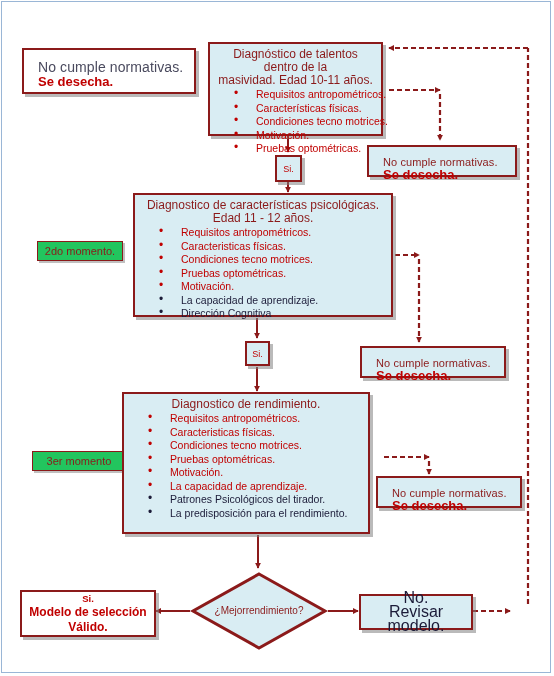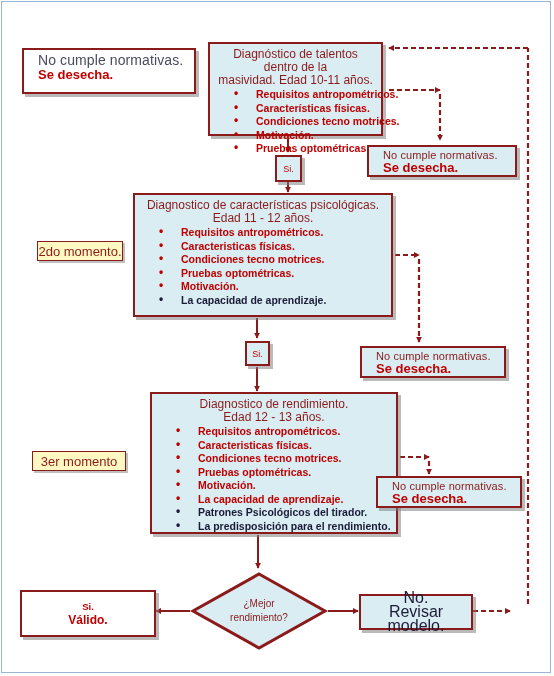--- a/index.html
+++ b/index.html
@@ -61,7 +61,7 @@
 
   
   .ncn{
-    padding:1px 0 5px 14px;
+    padding:8px 0 5px 14px;
   }
   .ncn .l1{
     font-size:11px;line-height:14px;color:#8B1A1A;

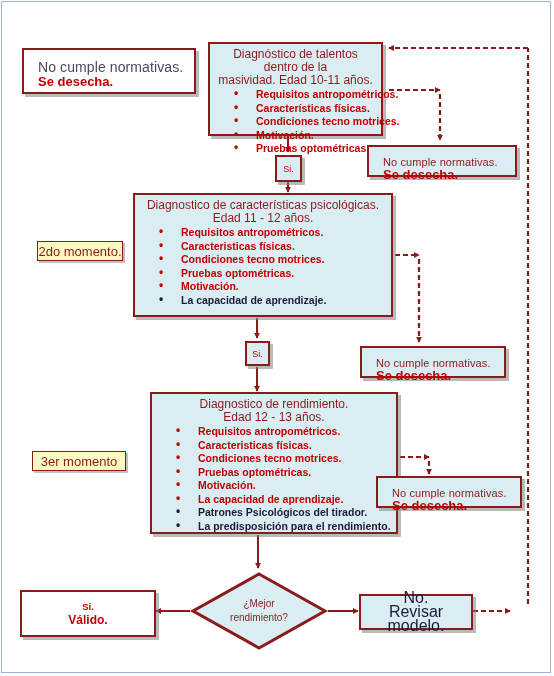--- a/index.html
+++ b/index.html
@@ -48,7 +48,6 @@
     color:#C00000;
     padding-left:22px;
     white-space:nowrap;
-    font-weight:bold;
   }
   .bigbox li.dark{color:#1b1b38;}
   .bigbox li:before{

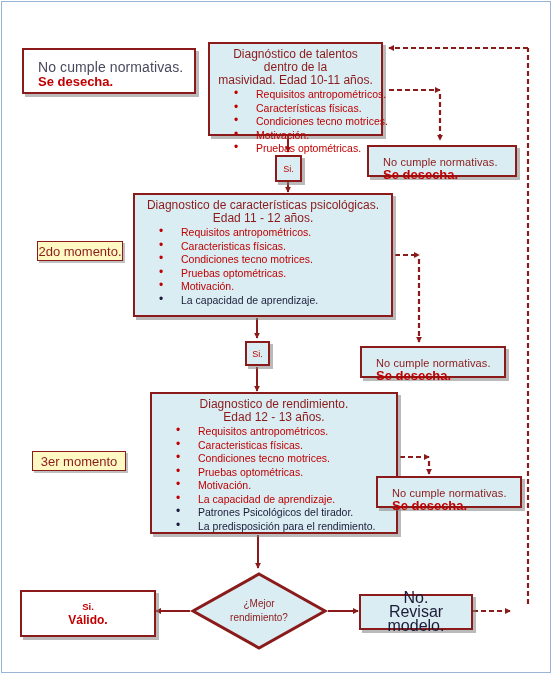--- a/index.html
+++ b/index.html
@@ -78,7 +78,7 @@
   
   .momento{
     display:flex;align-items:center;justify-content:center;
-    font-size:13px;color:#8B1A1A;background:#fef9c3;
+    font-size:11px;color:#8B1A1A;background:#22c55e;
     border:1px solid #8B1A1A;
     box-shadow:2px 2px 0 rgba(130,130,130,.5);
   }

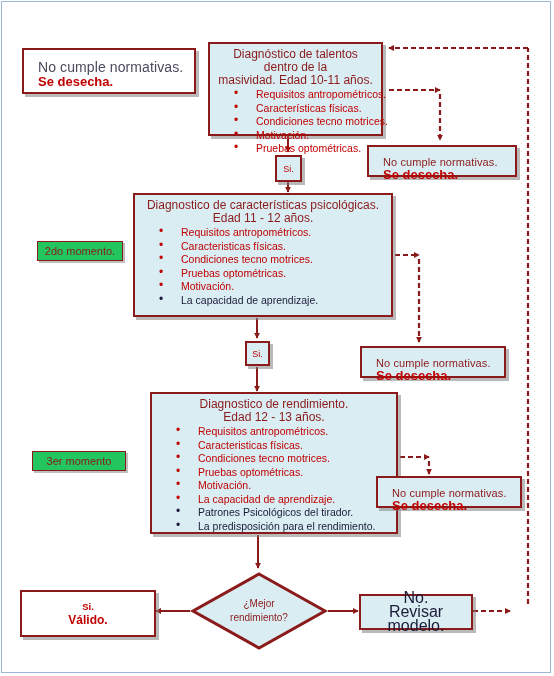--- a/index.html
+++ b/index.html
@@ -191,6 +191,7 @@
       <li>Pruebas optométricas.</li>
       <li>Motivación.</li>
       <li class="dark">La capacidad de aprendizaje.</li>
+      <li class="dark">Dirección Cognitiva</li>
     </ul>
   </div>
 

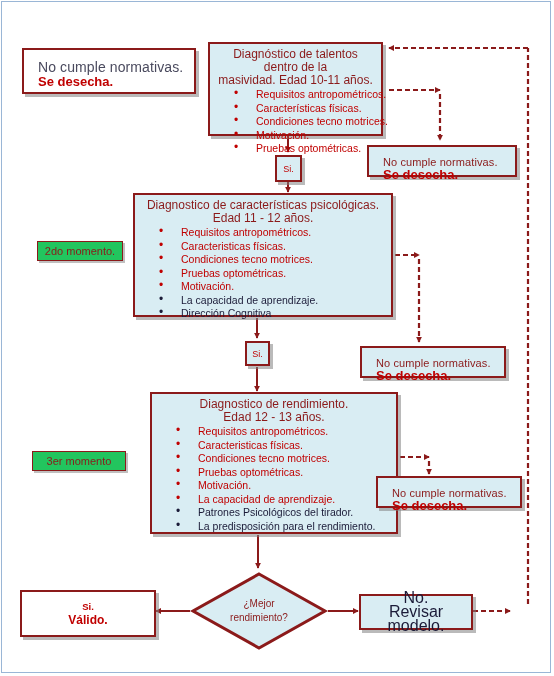--- a/index.html
+++ b/index.html
@@ -208,7 +208,7 @@
     <span>3er momento</span>
   </div>
 
-  <div class="node bigbox" style="left:150px;top:392px;width:248px;height:142px;">
+  <div class="node bigbox" style="left:122px;top:392px;width:248px;height:142px;">
     <div class="head">Diagnostico de rendimiento.</div>
     <div class="head">Edad 12 - 13 años.</div>
     <ul>

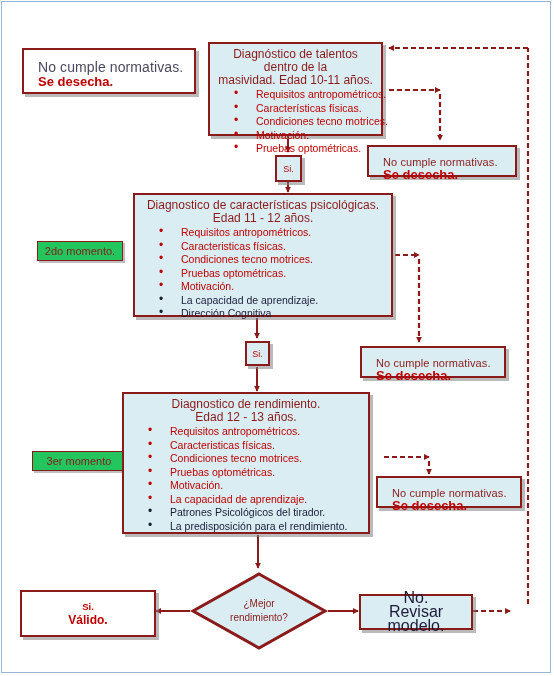--- a/index.html
+++ b/index.html
@@ -210,7 +210,6 @@
 
   <div class="node bigbox" style="left:122px;top:392px;width:248px;height:142px;">
     <div class="head">Diagnostico de rendimiento.</div>
-    <div class="head">Edad 12 - 13 años.</div>
     <ul>
       <li>Requisitos antropométricos.</li>
       <li>Caracteristicas físicas.</li>

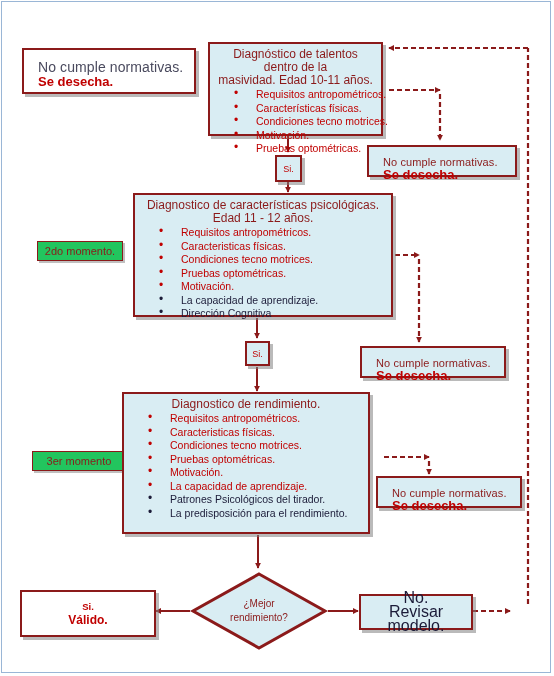--- a/index.html
+++ b/index.html
@@ -239,6 +239,7 @@
 
   <div class="node finalbox white" style="left:20px;top:590px;width:136px;height:47px;">
     <span class="s1">Si.</span>
+    <span class="s2">Modelo de selección</span>
     <span class="s2">Válido.</span>
   </div>
 

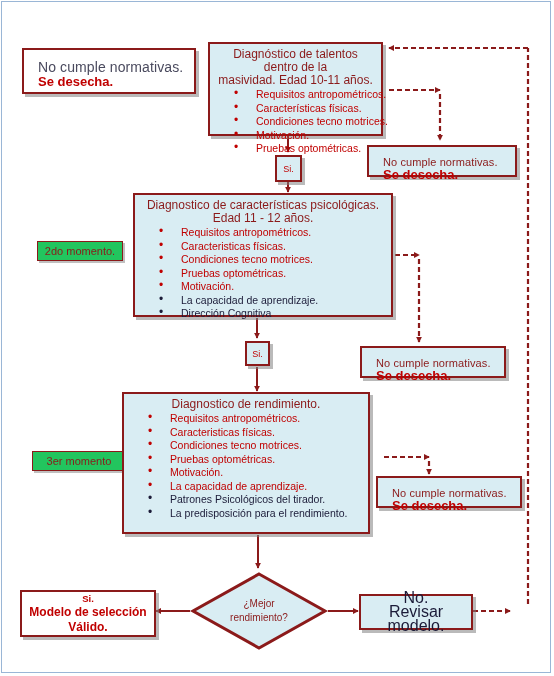--- a/index.html
+++ b/index.html
@@ -96,7 +96,7 @@
   .diamond-wrap svg{display:block;overflow:visible;}
   .diamond-label{
     position:absolute;inset:0;
-    display:flex;flex-direction:column;align-items:center;justify-content:center;
+    display:flex;flex-direction:row;align-items:center;justify-content:center;
     font-size:10px;color:#8B1A1A;line-height:14px;text-align:center;
     pointer-events:none;
   }

